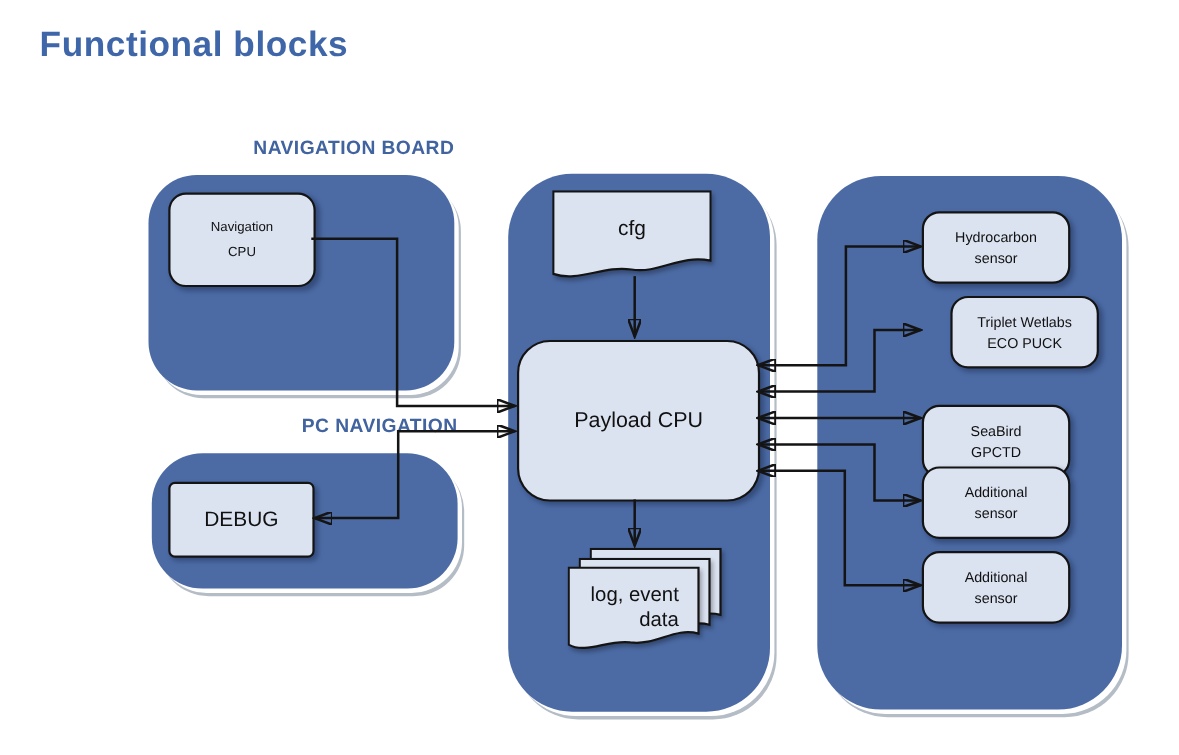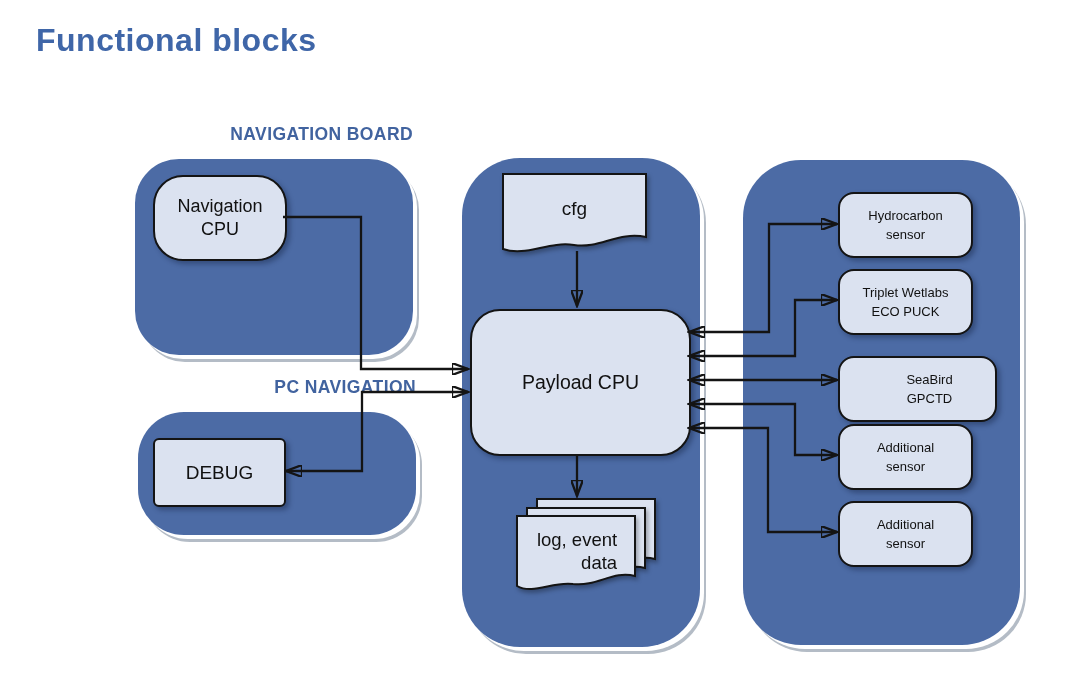--- a/index.html
+++ b/index.html
@@ -46,7 +46,7 @@
     text-align:center;color:#111;white-space:pre-line;
     box-shadow:3px 3px 5px rgba(10,20,45,0.35);
   }
-  #node-navcpu{left:153px;top:175px;width:130px;height:82px;border-radius:30px;font-size:18px;line-height:23px;}
+  #node-navcpu{left:153px;top:175px;width:130px;height:82px;border-radius:16px;font-size:12px;line-height:23px;}
   #node-debug{left:153px;top:438px;width:129px;height:65px;border-radius:6px;font-size:19px;}
   #node-payloadcpu{left:470px;top:309px;width:217px;height:143px;border-radius:30px;font-size:19.5px;}
   .sensor{left:838px;width:131px;height:62px;border-radius:16px;font-size:13px;line-height:19px;}

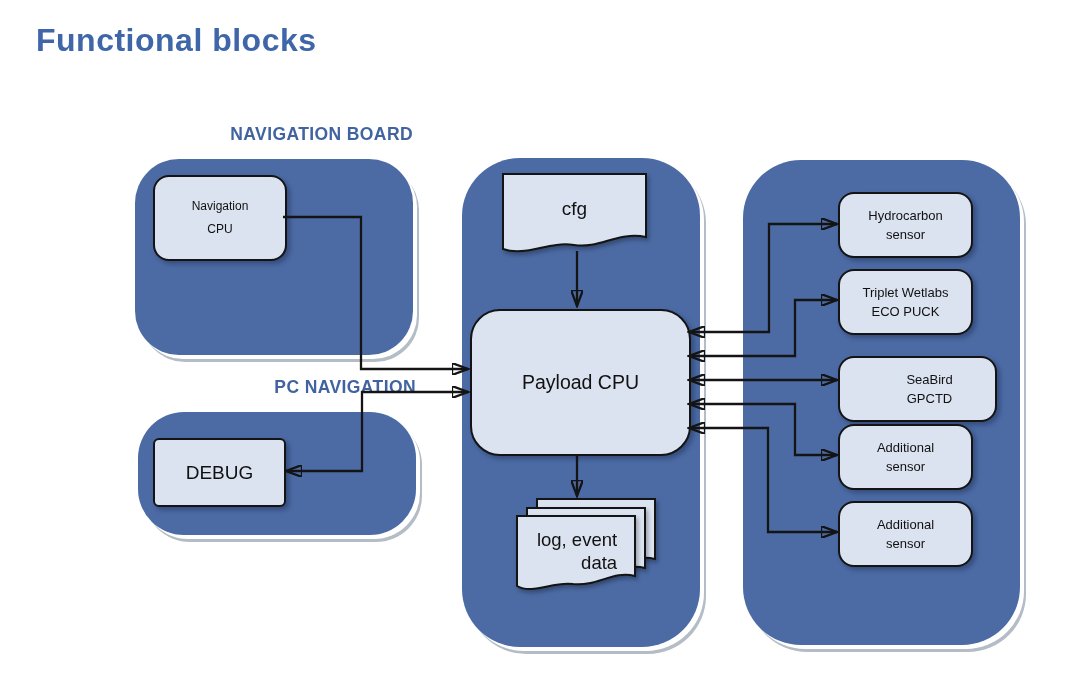--- a/index.html
+++ b/index.html
@@ -51,7 +51,7 @@
   #node-payloadcpu{left:470px;top:309px;width:217px;height:143px;border-radius:30px;font-size:19.5px;}
   .sensor{left:838px;width:131px;height:62px;border-radius:16px;font-size:13px;line-height:19px;}
   #node-s0{top:192px;}
-  #node-s1{top:269px;}
+  #node-s1{top:269px;margin-left:26px;}
   #node-s2{top:356px;padding-left:24px;}
   #node-s3{top:424px;}
   #node-s4{top:501px;}

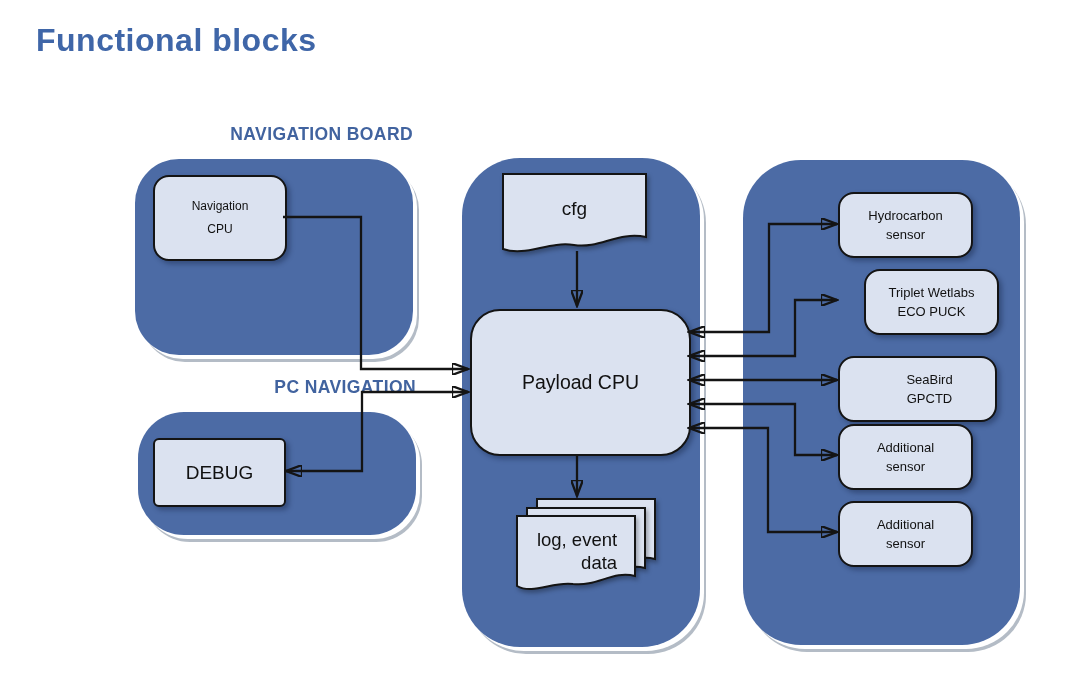--- a/index.html
+++ b/index.html
@@ -52,7 +52,7 @@
   .sensor{left:838px;width:131px;height:62px;border-radius:16px;font-size:13px;line-height:19px;}
   #node-s0{top:192px;}
   #node-s1{top:269px;margin-left:26px;}
-  #node-s2{top:356px;padding-left:24px;}
+  #node-s2{top:368px;}
   #node-s3{top:424px;}
   #node-s4{top:501px;}
 

